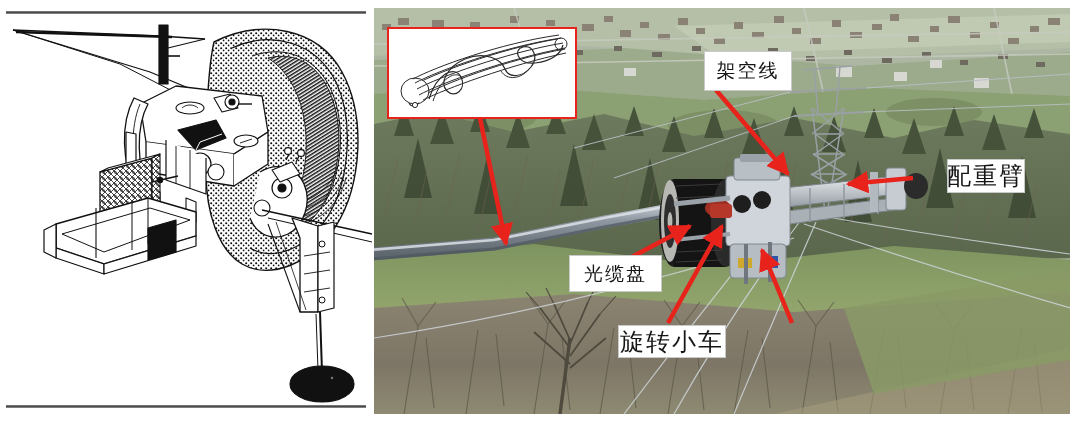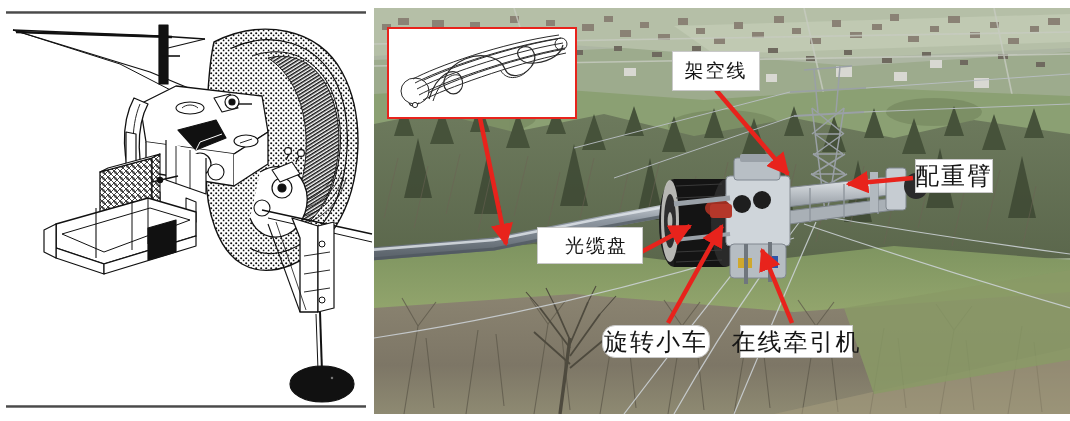--- a/index.html
+++ b/index.html
@@ -25,7 +25,7 @@
            display:flex;align-items:center;justify-content:center;
            font-family:"DejaVu Sans","Liberation Sans",sans-serif;
            color:#151515;letter-spacing:2px;white-space:nowrap;
-           box-shadow:0 0 0 0 rgba(0,0,0,0);}
+           box-shadow:0 0 0 0 rgba(0,0,0,0);margin-left:32px;}
   .callout-lg{font-size:19px;}
   .callout-md{font-size:24px;}
 

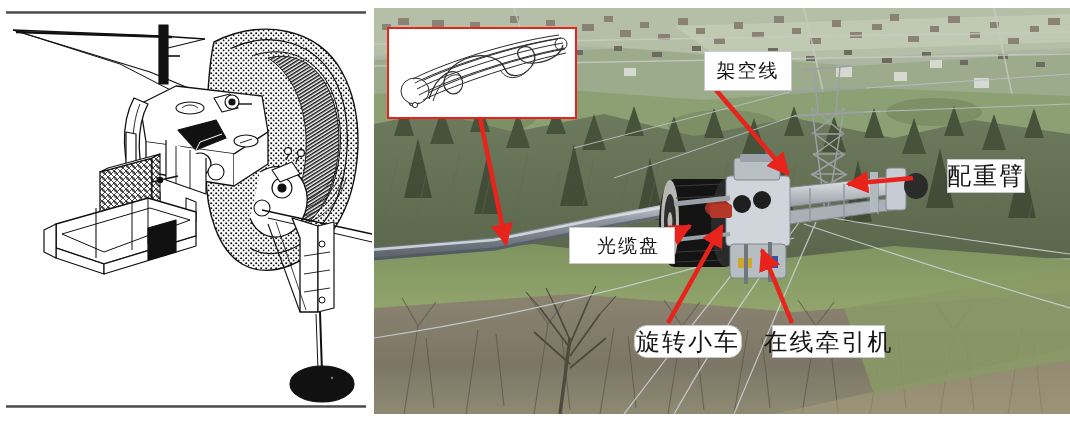--- a/index.html
+++ b/index.html
@@ -31,7 +31,7 @@
 
   #cal-overhead{left:672px;top:51px;width:86px;height:38px;}
   #cal-counterweight{left:915px;top:159px;width:76px;height:32px;}
-  #cal-reel{left:537px;top:227px;width:91px;height:35px;padding-left:13px;}
+  #cal-reel{left:537px;top:255px;width:91px;height:35px;}
   #cal-trolley{left:602px;top:325px;width:106px;height:31px;border-radius:13px;}
   #cal-tractor{left:740px;top:325px;width:111px;height:31px;}
 

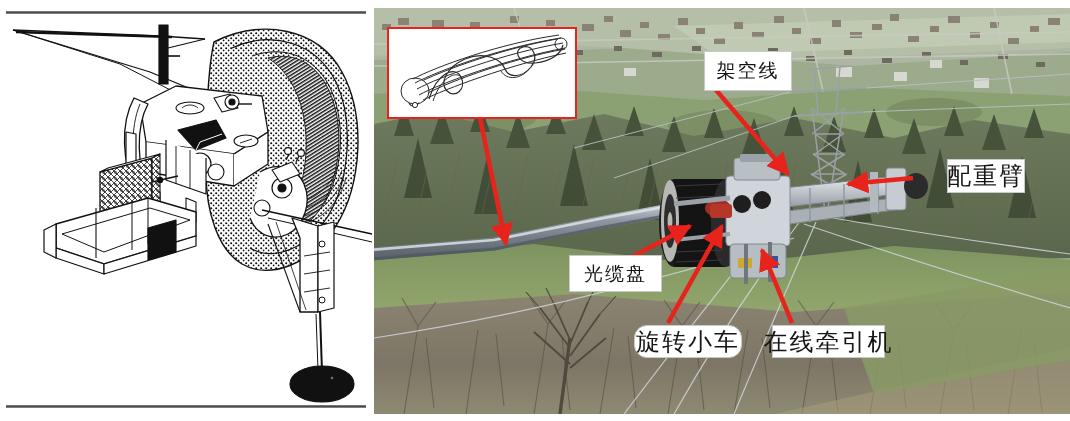--- a/index.html
+++ b/index.html
@@ -32,7 +32,7 @@
   #cal-overhead{left:672px;top:51px;width:86px;height:38px;}
   #cal-counterweight{left:915px;top:159px;width:76px;height:32px;}
   #cal-reel{left:537px;top:255px;width:91px;height:35px;}
-  #cal-trolley{left:602px;top:325px;width:106px;height:31px;border-radius:13px;}
+  #cal-trolley{left:586px;top:325px;width:106px;height:31px;}
   #cal-tractor{left:740px;top:325px;width:111px;height:31px;}
 
   

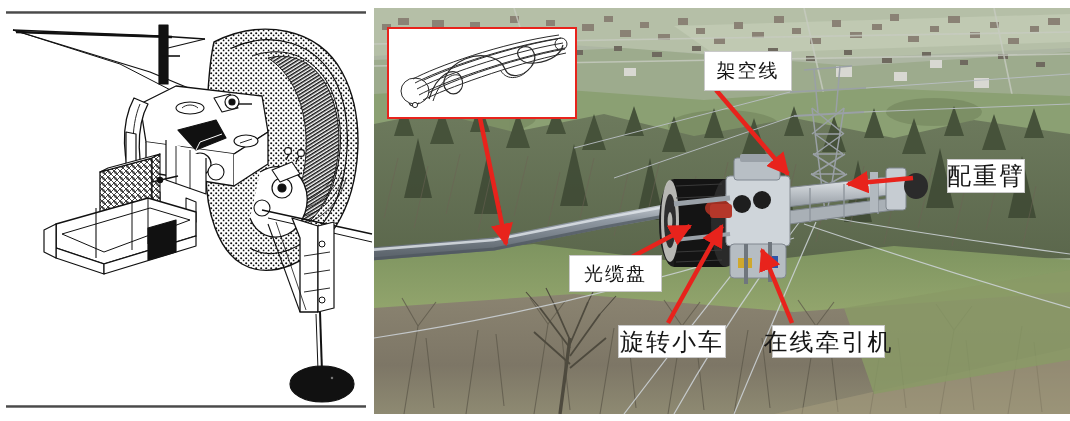--- a/index.html
+++ b/index.html
@@ -507,9 +507,6 @@
     <span>旋转小车</span>
   </div>
 
-  <div class="callout callout-md" id="cal-tractor">
-    <span>在线牵引机</span>
-  </div>
 
 </div>
 

